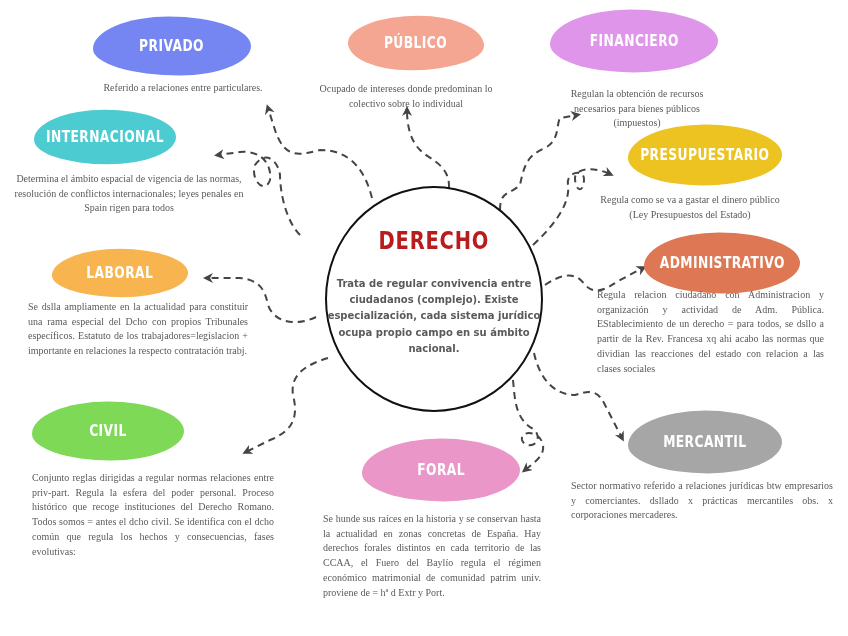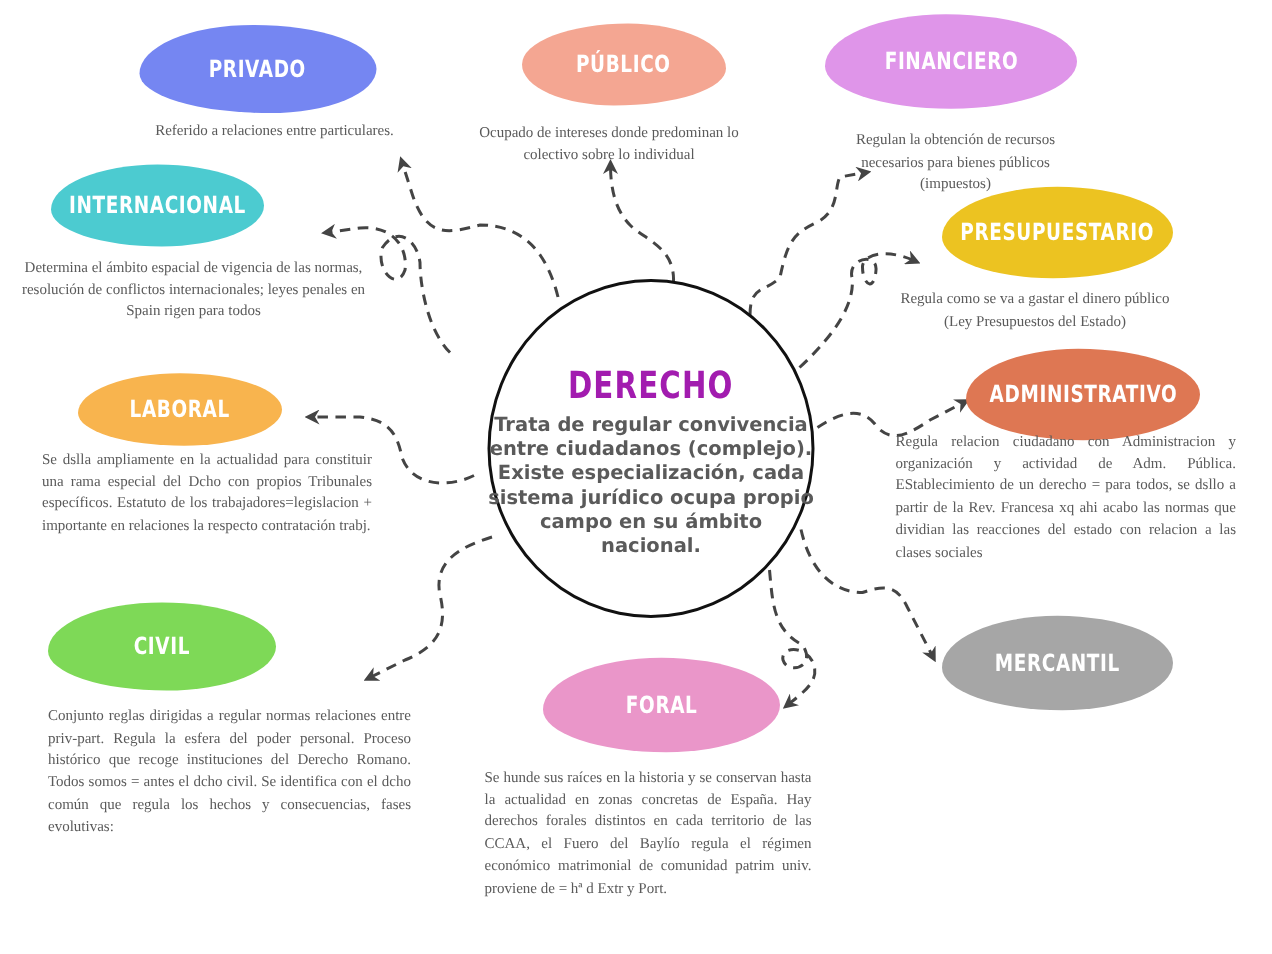--- a/index.html
+++ b/index.html
@@ -18,7 +18,7 @@
   .circle { position: absolute; left: 325px; top: 186px; width: 218px; height: 226px;
             border: 2.6px solid #111; border-radius: 50%; box-sizing: border-box; background: #fff; }
   .center-title { position: absolute; left: 325px; top: 226px; width: 218px; text-align: center;
-                  font-size: 25px; font-weight: bold; color: #a21caf; letter-spacing: 1px; margin-top: 16px; }
+                  font-size: 25px; font-weight: bold; color: #b91c1c; letter-spacing: 1px; }
   .center-title span { display: inline-block; transform: scaleX(0.78); }
   .center-body { position: absolute; left: 325px; top: 276px; width: 218px; text-align: center;
                  font-size: 13px; line-height: 16.2px; font-weight: bold; color: #5a5a5a; }

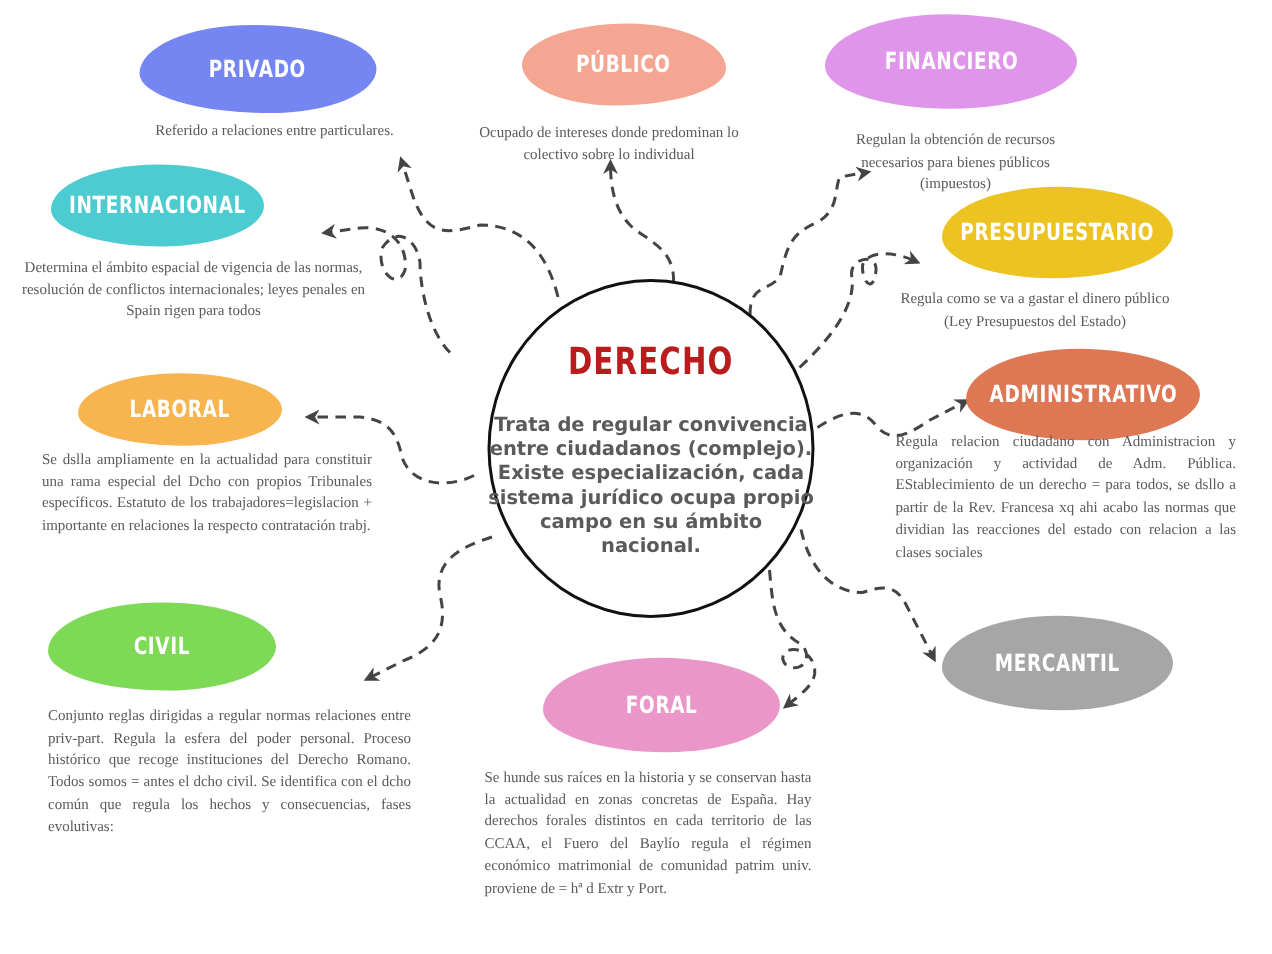--- a/index.html
+++ b/index.html
@@ -21,7 +21,7 @@
                   font-size: 25px; font-weight: bold; color: #b91c1c; letter-spacing: 1px; }
   .center-title span { display: inline-block; transform: scaleX(0.78); }
   .center-body { position: absolute; left: 325px; top: 276px; width: 218px; text-align: center;
-                 font-size: 13px; line-height: 16.2px; font-weight: bold; color: #5a5a5a; }
+                 font-size: 10px; line-height: 16.2px; font-weight: bold; color: #5a5a5a; }
 </style>
 </head>
 <body>

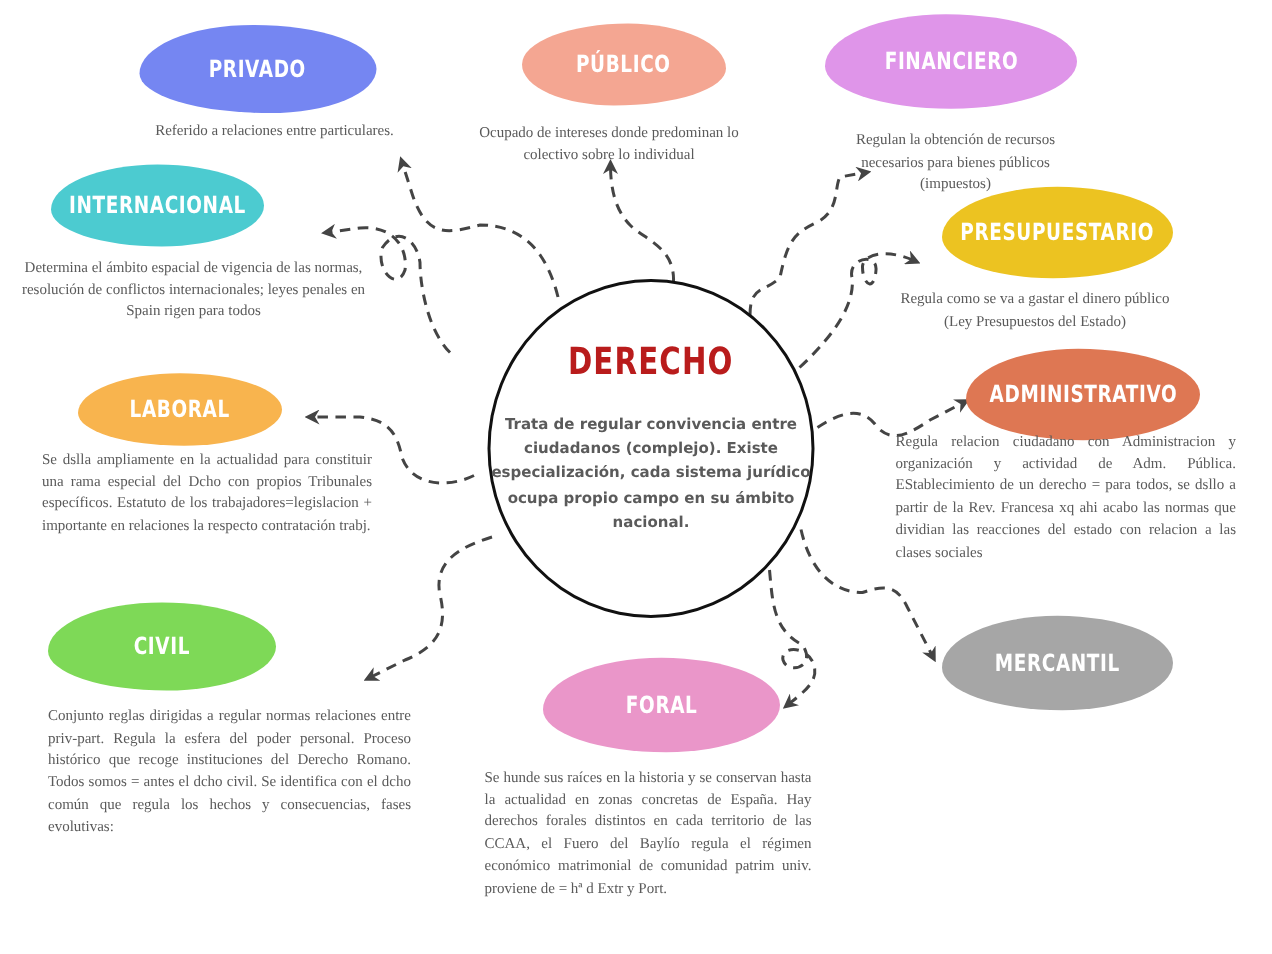--- a/index.html
+++ b/index.html
@@ -111,6 +111,7 @@
   <span>MERCANTIL</span>
 </div>
 <div class="desc justify" style="left:571px;top:479px;width:262px;">
+  <div>Sector normativo referido a relaciones jurídicas btw empresarios y comerciantes. dsllado x prácticas mercantiles obs. x corporaciones mercaderes.</div>
 </div>
 
 </body></html>

